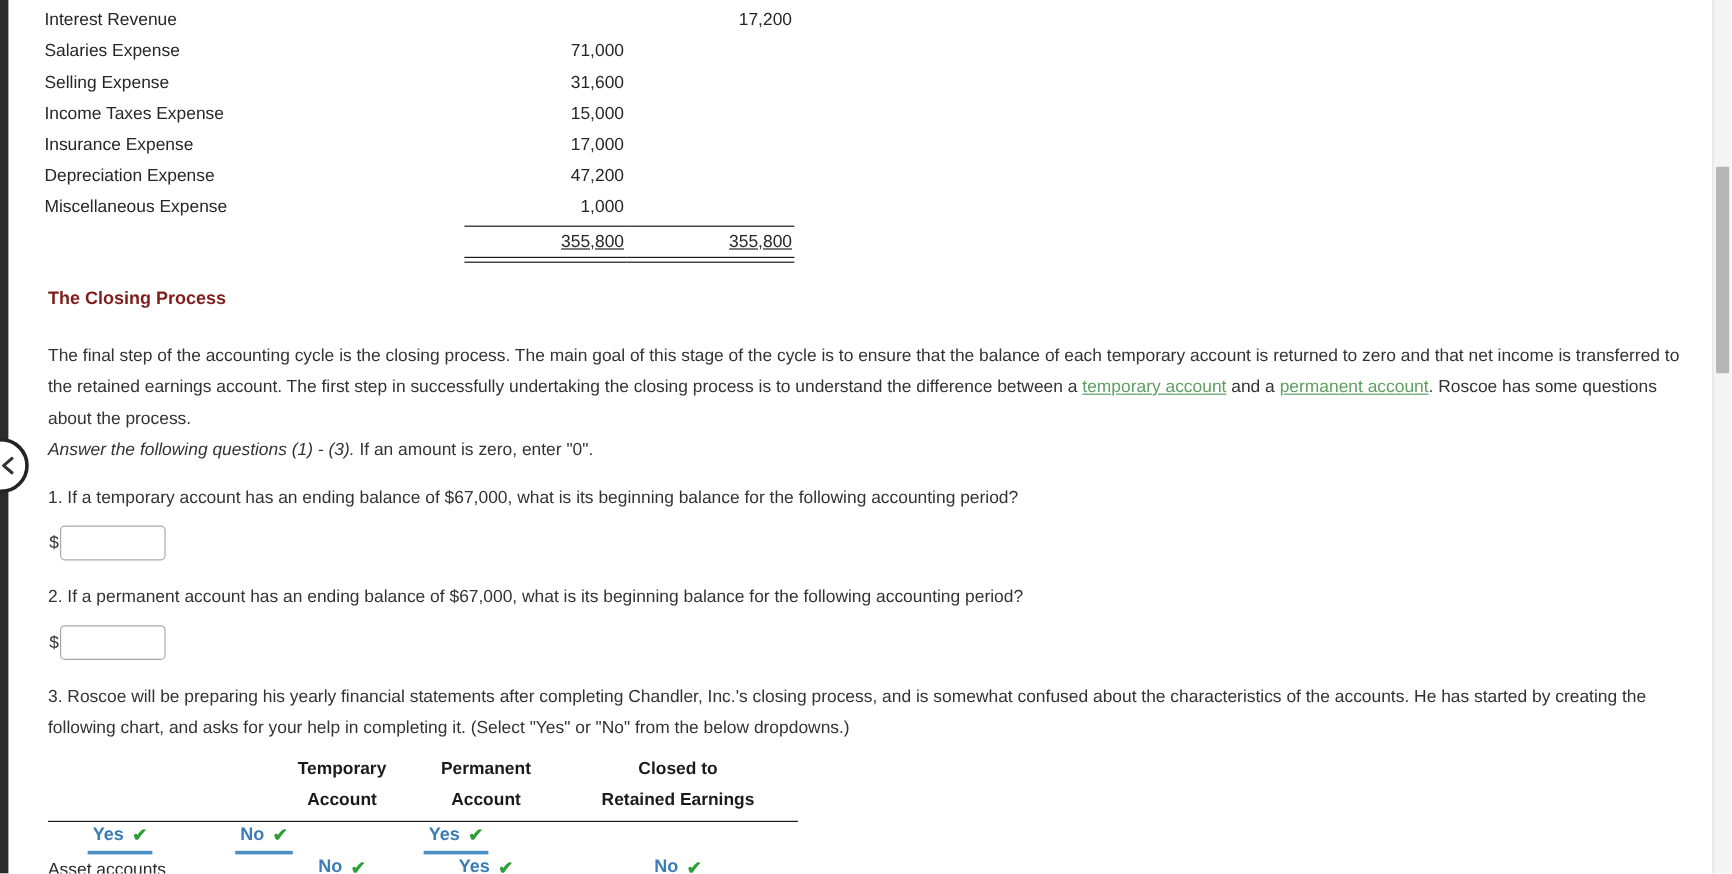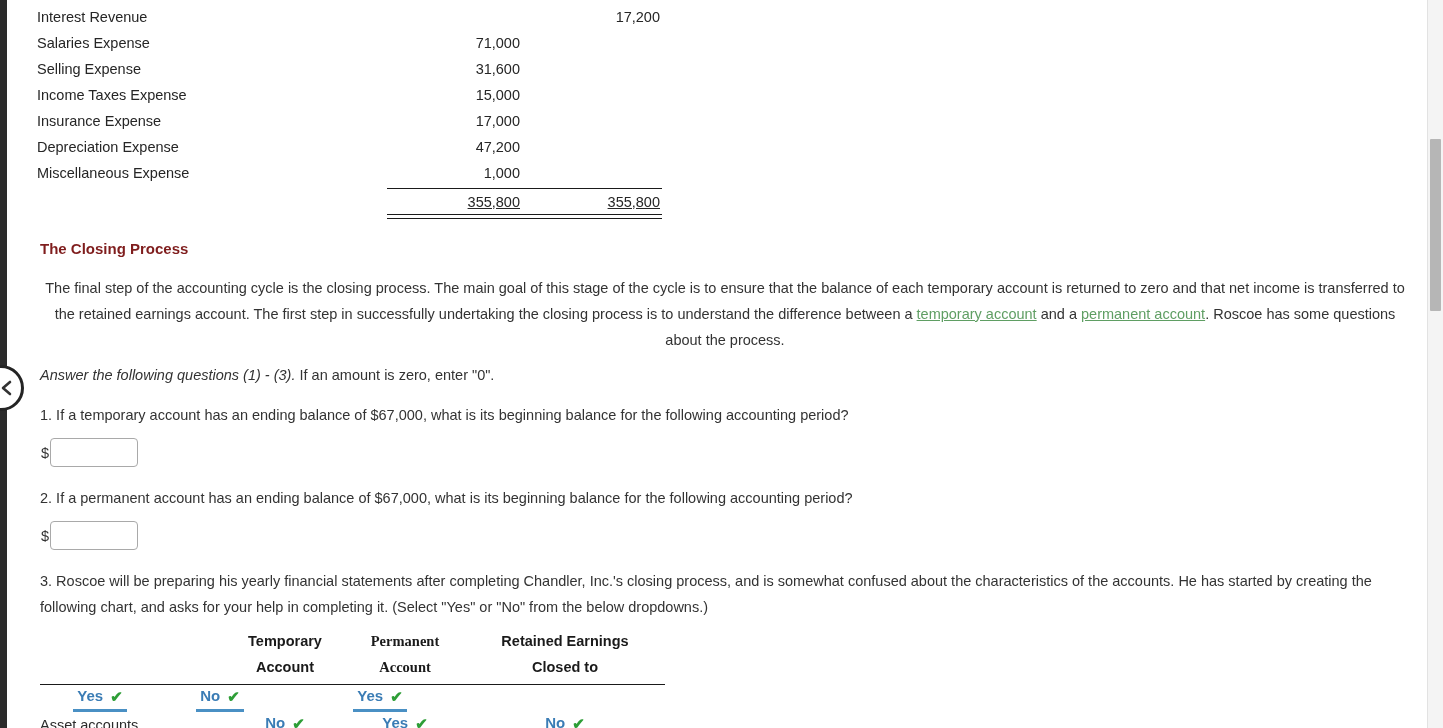--- a/index.html
+++ b/index.html
@@ -135,7 +135,7 @@
     line-height: 26px;
     color: #333333;
   }
-  .para.p1 { top: 275px; text-align: center; }
+  .para.p1 { top: 284px; text-align: left; }
   .para.p2 { top: 362px; }
   .para.q1 { top: 402px; }
   .para.q2 { top: 485px; }

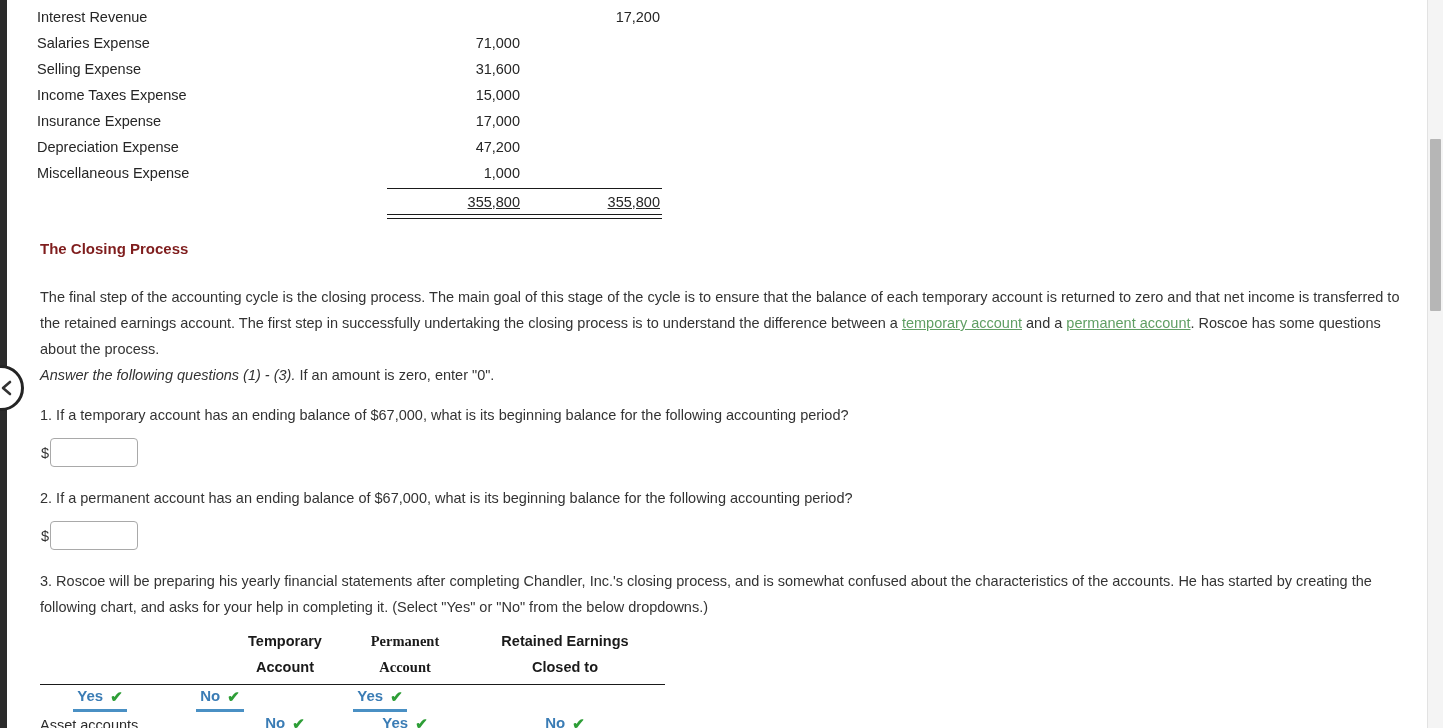--- a/index.html
+++ b/index.html
@@ -188,7 +188,7 @@
   }
   .chart-head .c0 { width: 185px; }
   .chart-head .c1 { width: 120px; }
-  .chart-head .c2 { width: 120px; font-family: Liberation Serif, serif; }
+  .chart-head .c2 { width: 120px; }
   .chart-head .c3 { width: 200px; }
   .chart-head .hl { line-height: 26px; }
   .chart-rule {

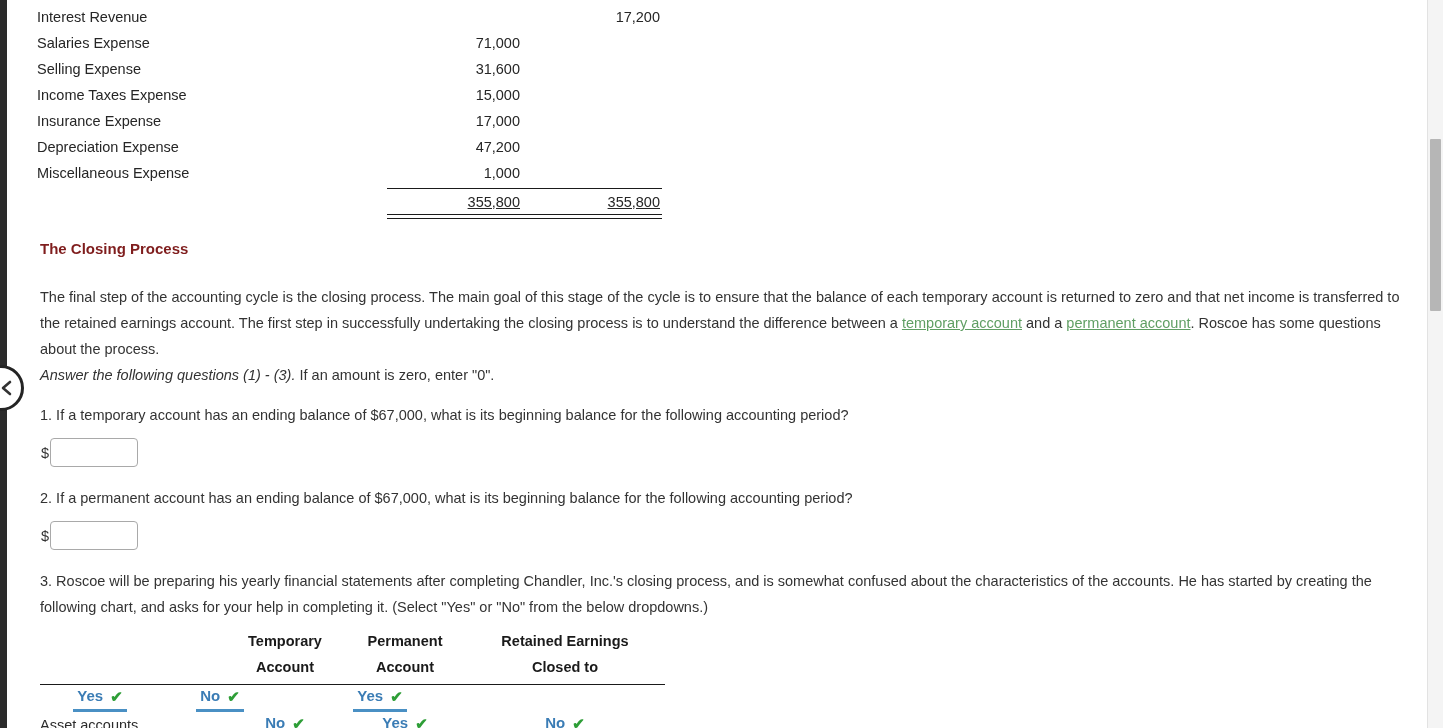--- a/index.html
+++ b/index.html
@@ -349,8 +349,8 @@
           <div class="hl">Account</div>
         </div>
         <div class="c3">
+          <div class="hl">Closed to</div>
           <div class="hl">Retained Earnings</div>
-          <div class="hl">Closed to</div>
         </div>
       </div>
 

